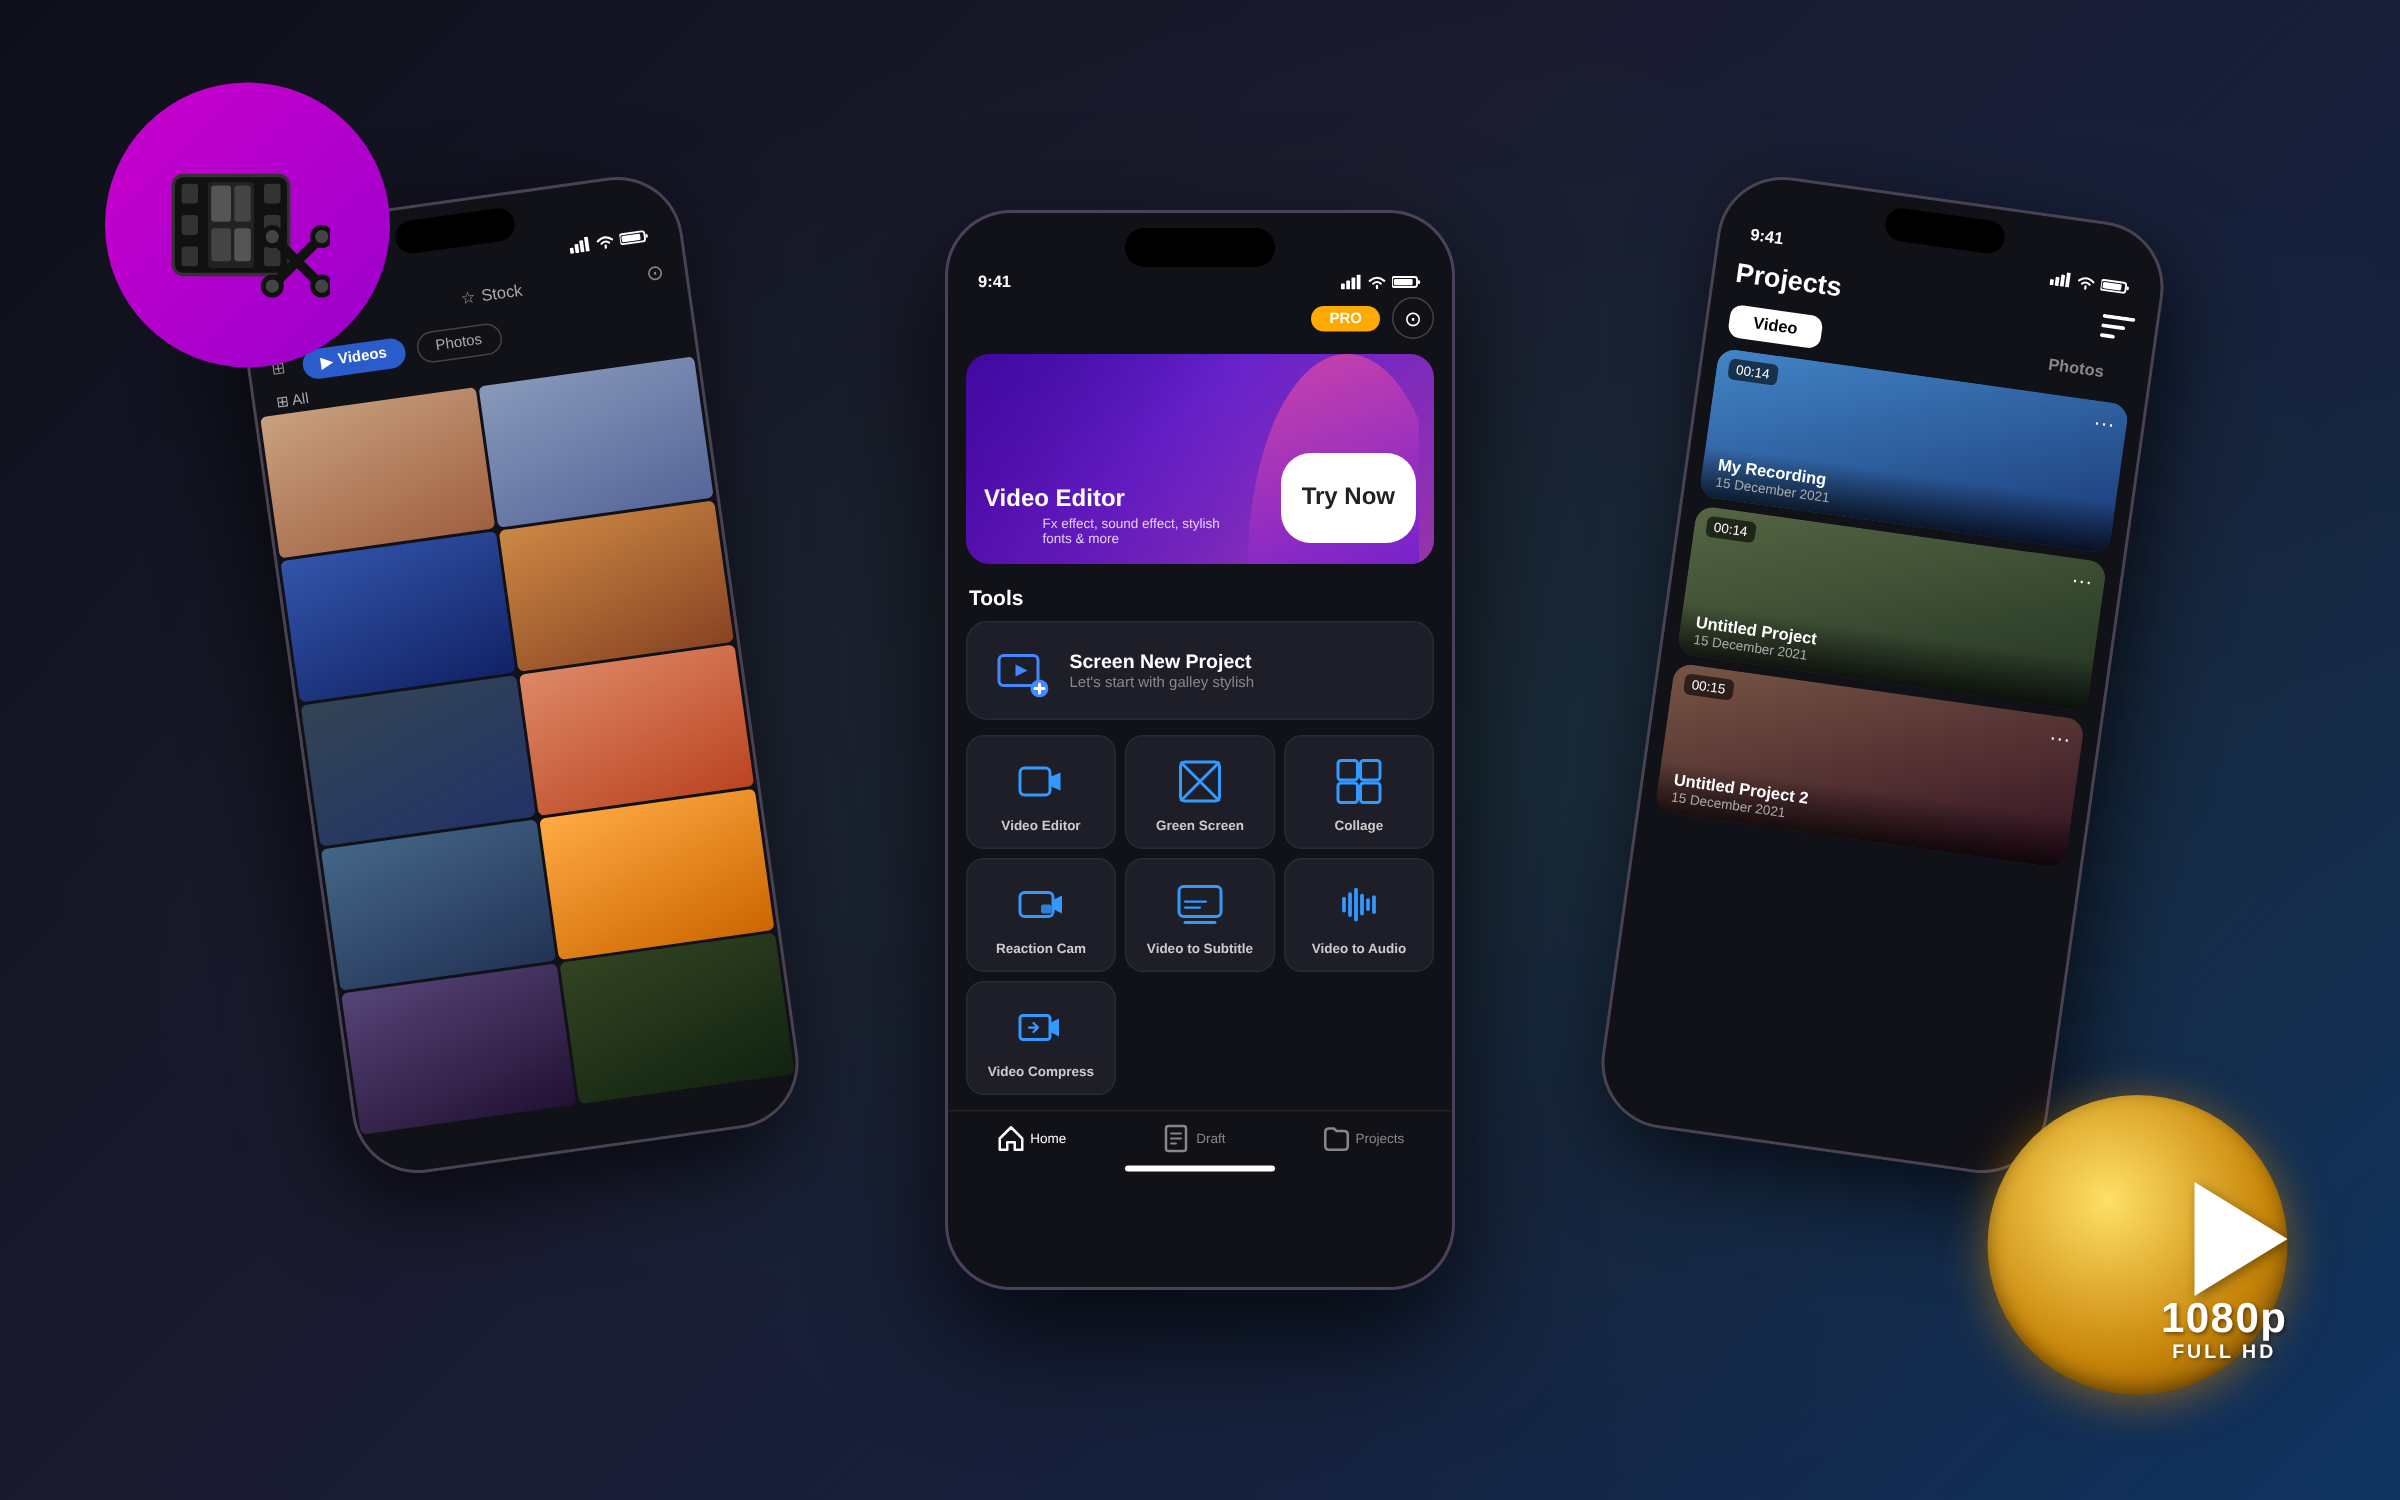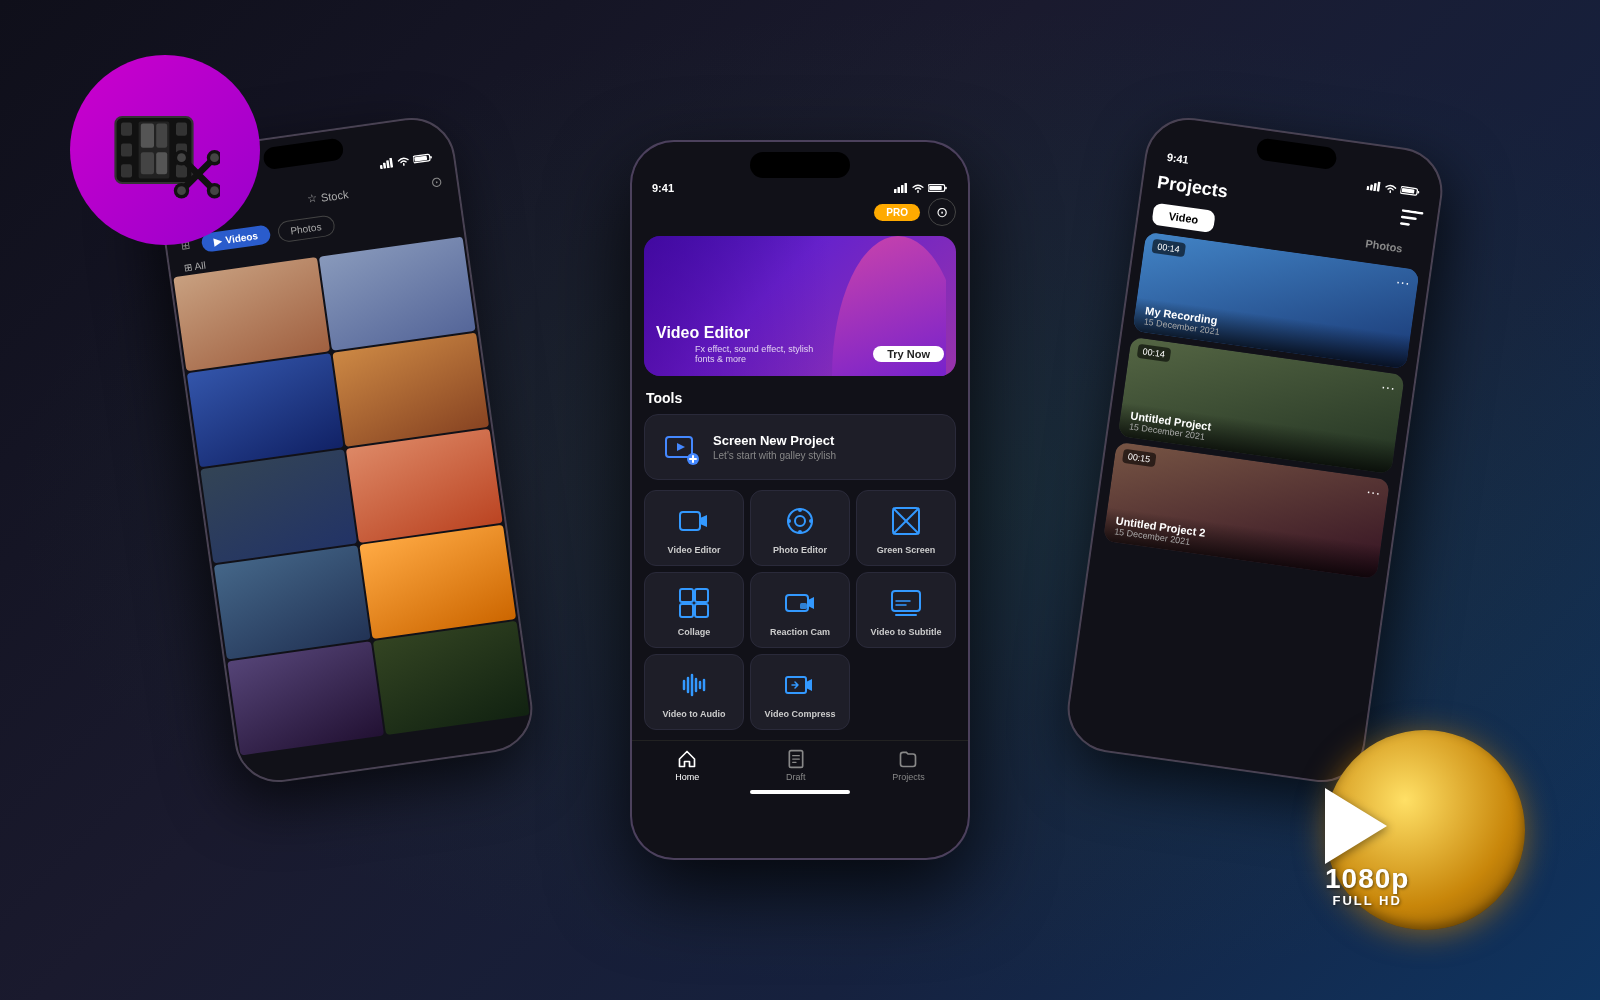--- a/index.html
+++ b/index.html
@@ -316,8 +316,8 @@
       background: white;
       color: #222;
       border-radius: 20px;
-      padding: 2px 14px;
-      font-size: 11px;
+      padding: 21px 14px;
+      font-size: 16px;
       font-weight: 700;
     }
 

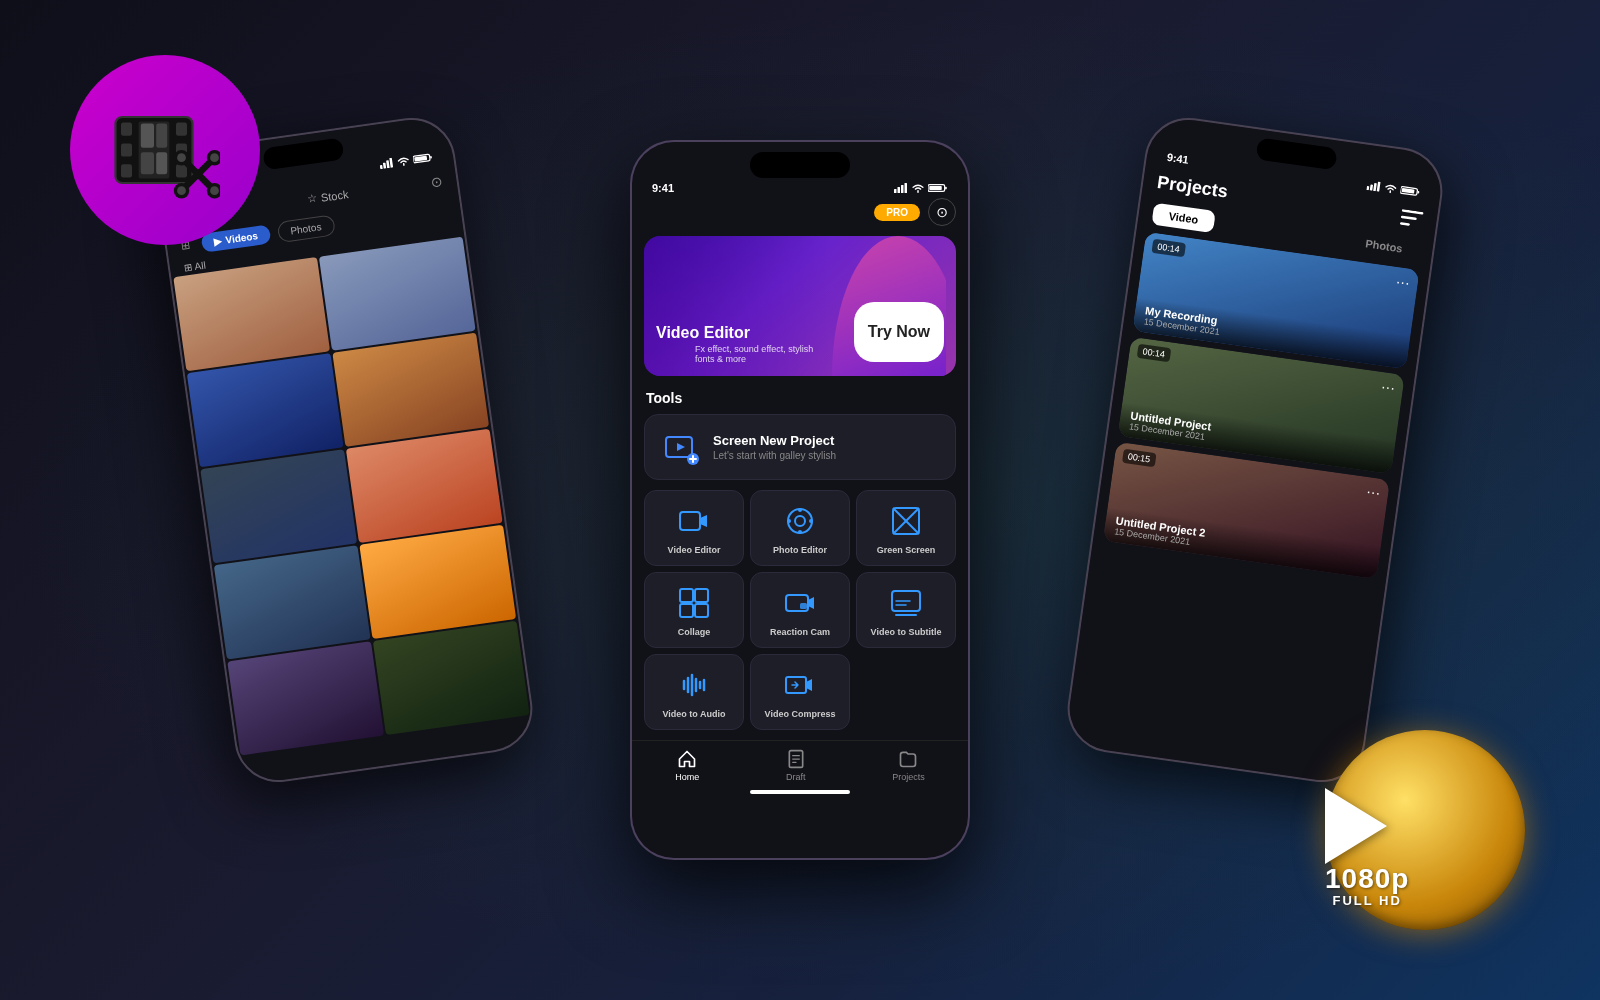--- a/index.html
+++ b/index.html
@@ -645,17 +645,6 @@
           <span class="tool-label">Video Editor</span>
         </div>
 
-        <div class="tool-cell">
-          <svg class="tool-icon" viewBox="0 0 32 32" fill="none">
-            <circle cx="16" cy="16" r="12" stroke="#3399ff" stroke-width="2"></circle>
-            <circle cx="16" cy="16" r="5" stroke="#3399ff" stroke-width="2"></circle>
-            <circle cx="16" cy="5" r="2" fill="#3399ff"></circle>
-            <circle cx="16" cy="27" r="2" fill="#3399ff"></circle>
-            <circle cx="5" cy="16" r="2" fill="#3399ff"></circle>
-            <circle cx="27" cy="16" r="2" fill="#3399ff"></circle>
-          </svg>
-          <span class="tool-label">Photo Editor</span>
-        </div>
 
         <div class="tool-cell">
           <svg class="tool-icon" viewBox="0 0 32 32" fill="none">

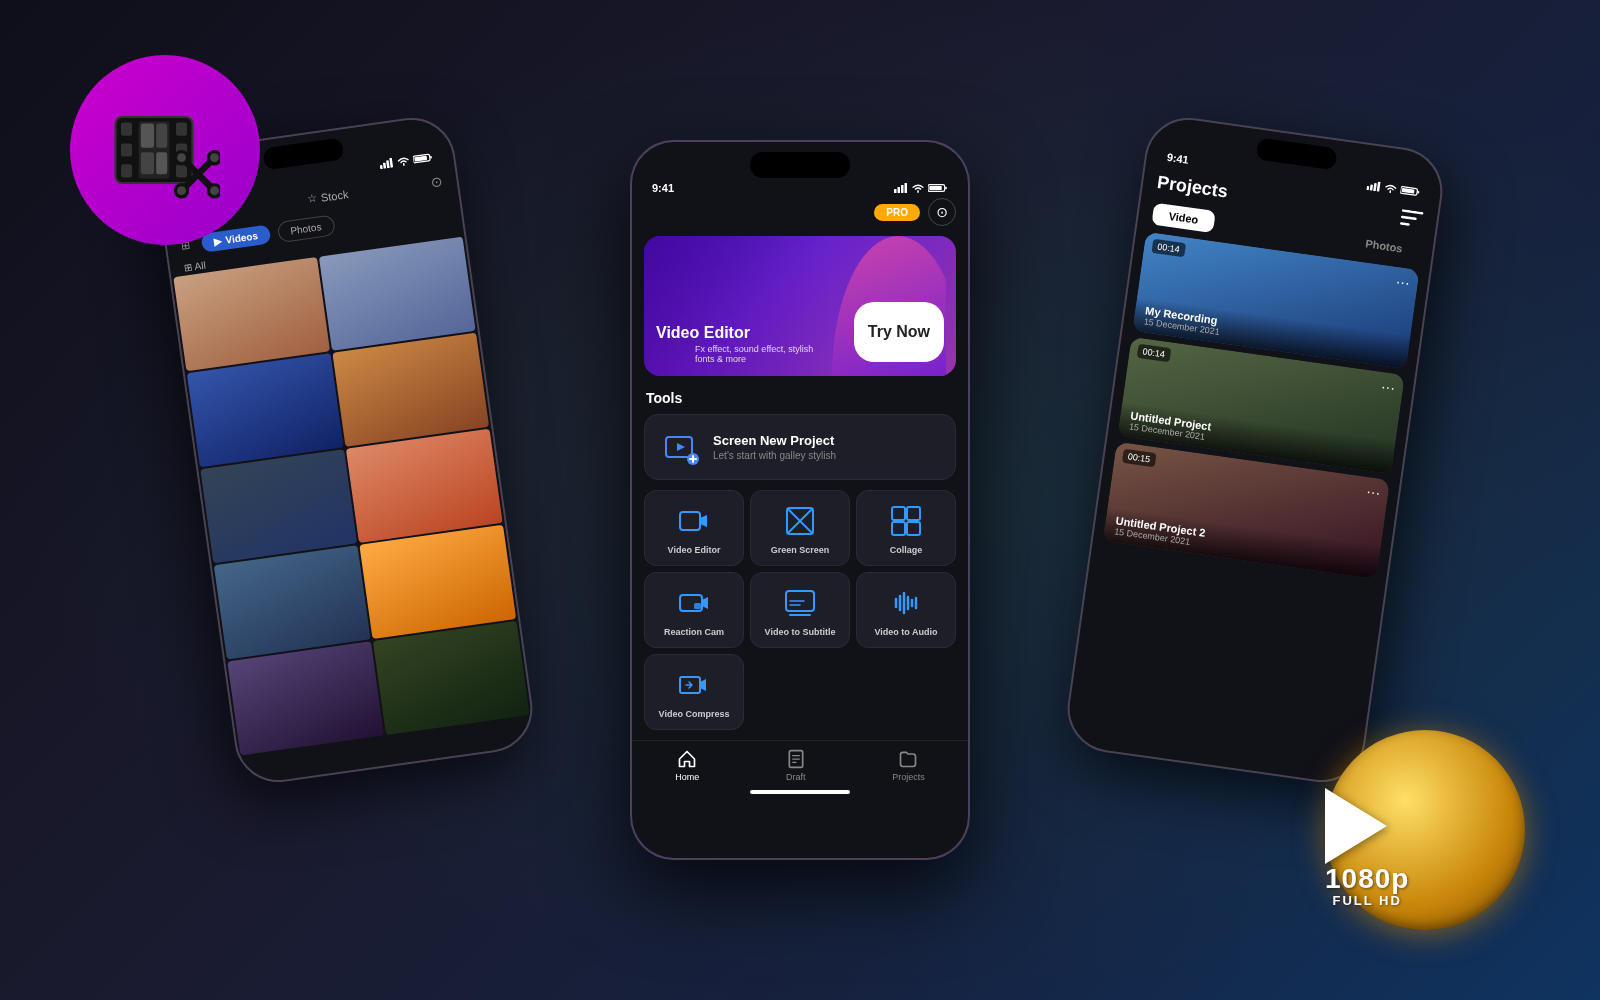--- a/index.html
+++ b/index.html
@@ -387,7 +387,7 @@
     }
     .nav-item {
       display: flex;
-      flex-direction: column;
+      flex-direction: row;
       align-items: center;
       gap: 3px;
       color: #888;

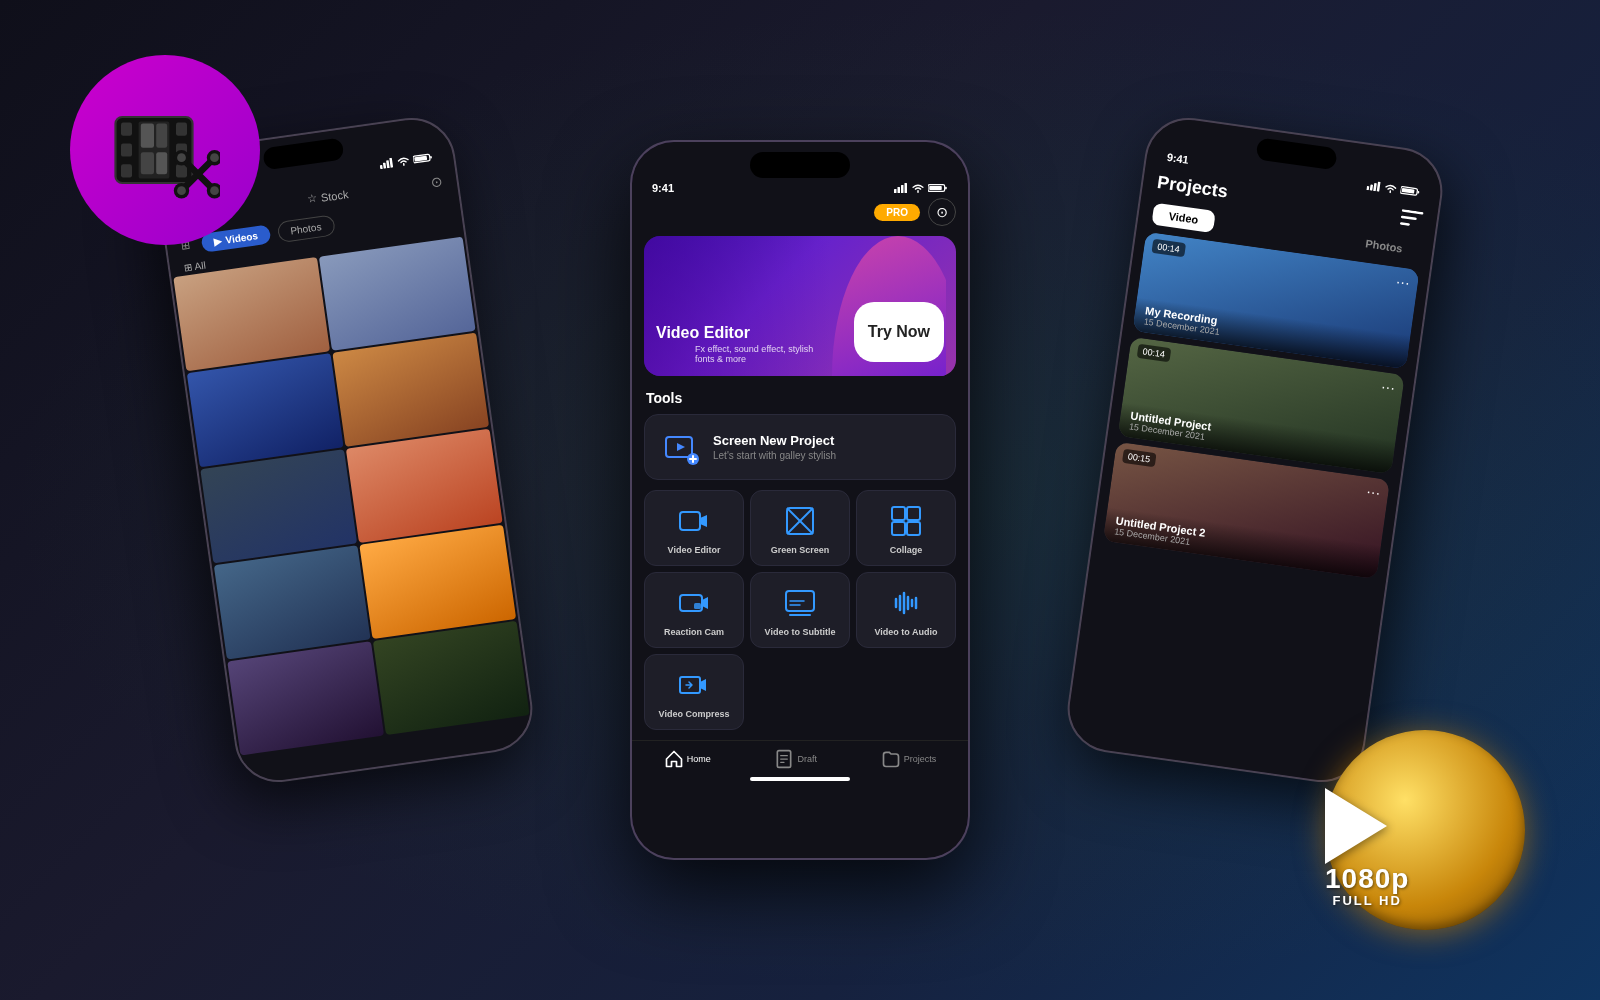--- a/index.html
+++ b/index.html
@@ -74,7 +74,7 @@
       box-shadow: 0 4px 30px rgba(200,130,10,0.6), inset 0 -4px 12px rgba(0,0,0,0.4);
       display: flex;
       flex-direction: column;
-      align-items: flex-start;
+      align-items: flex-end;
       justify-content: center;
       position: relative;
     }

